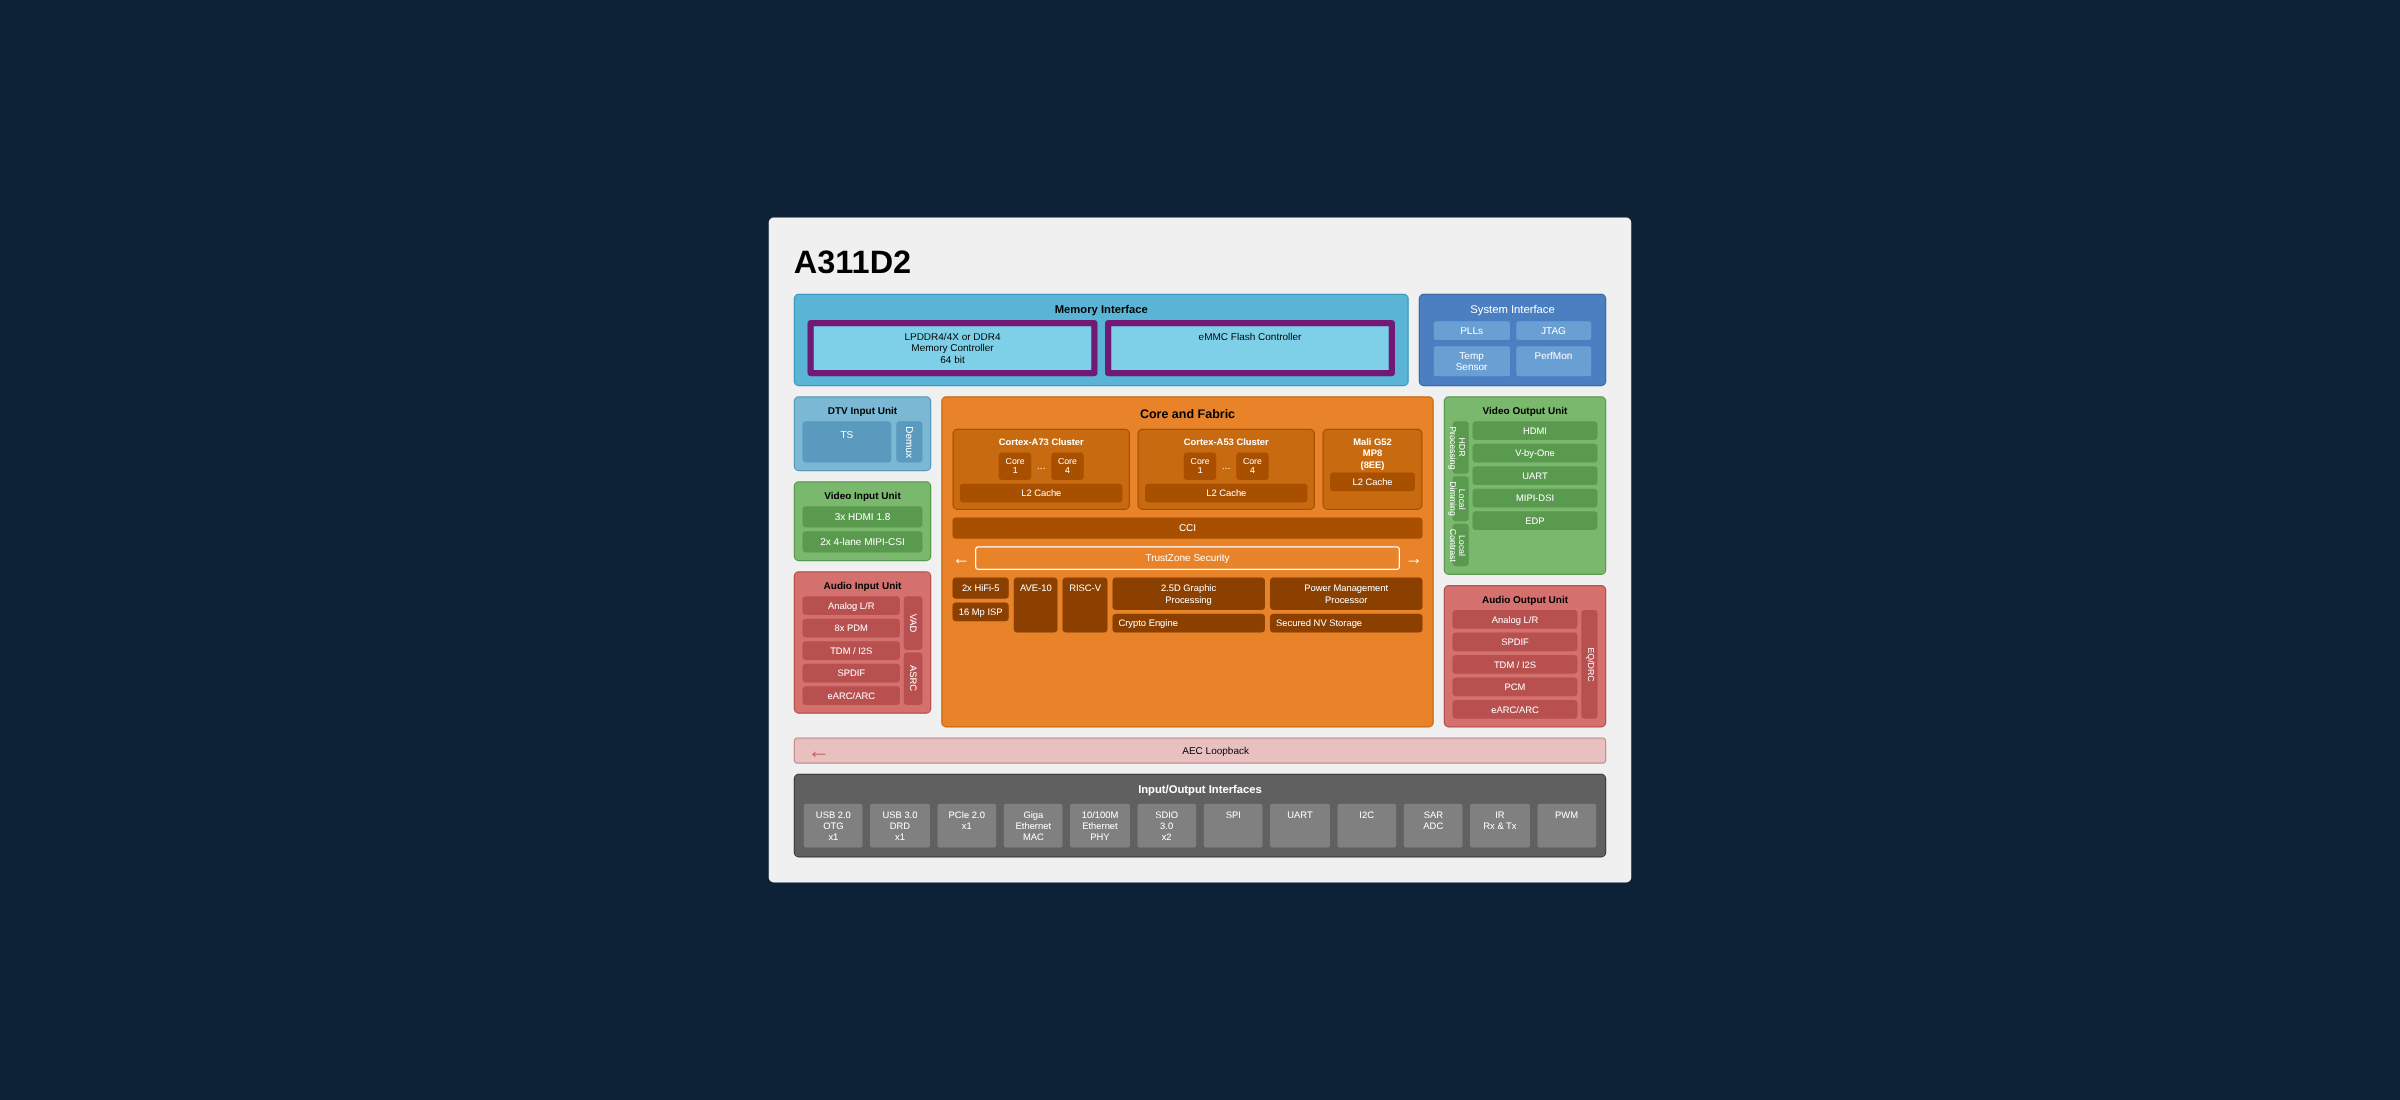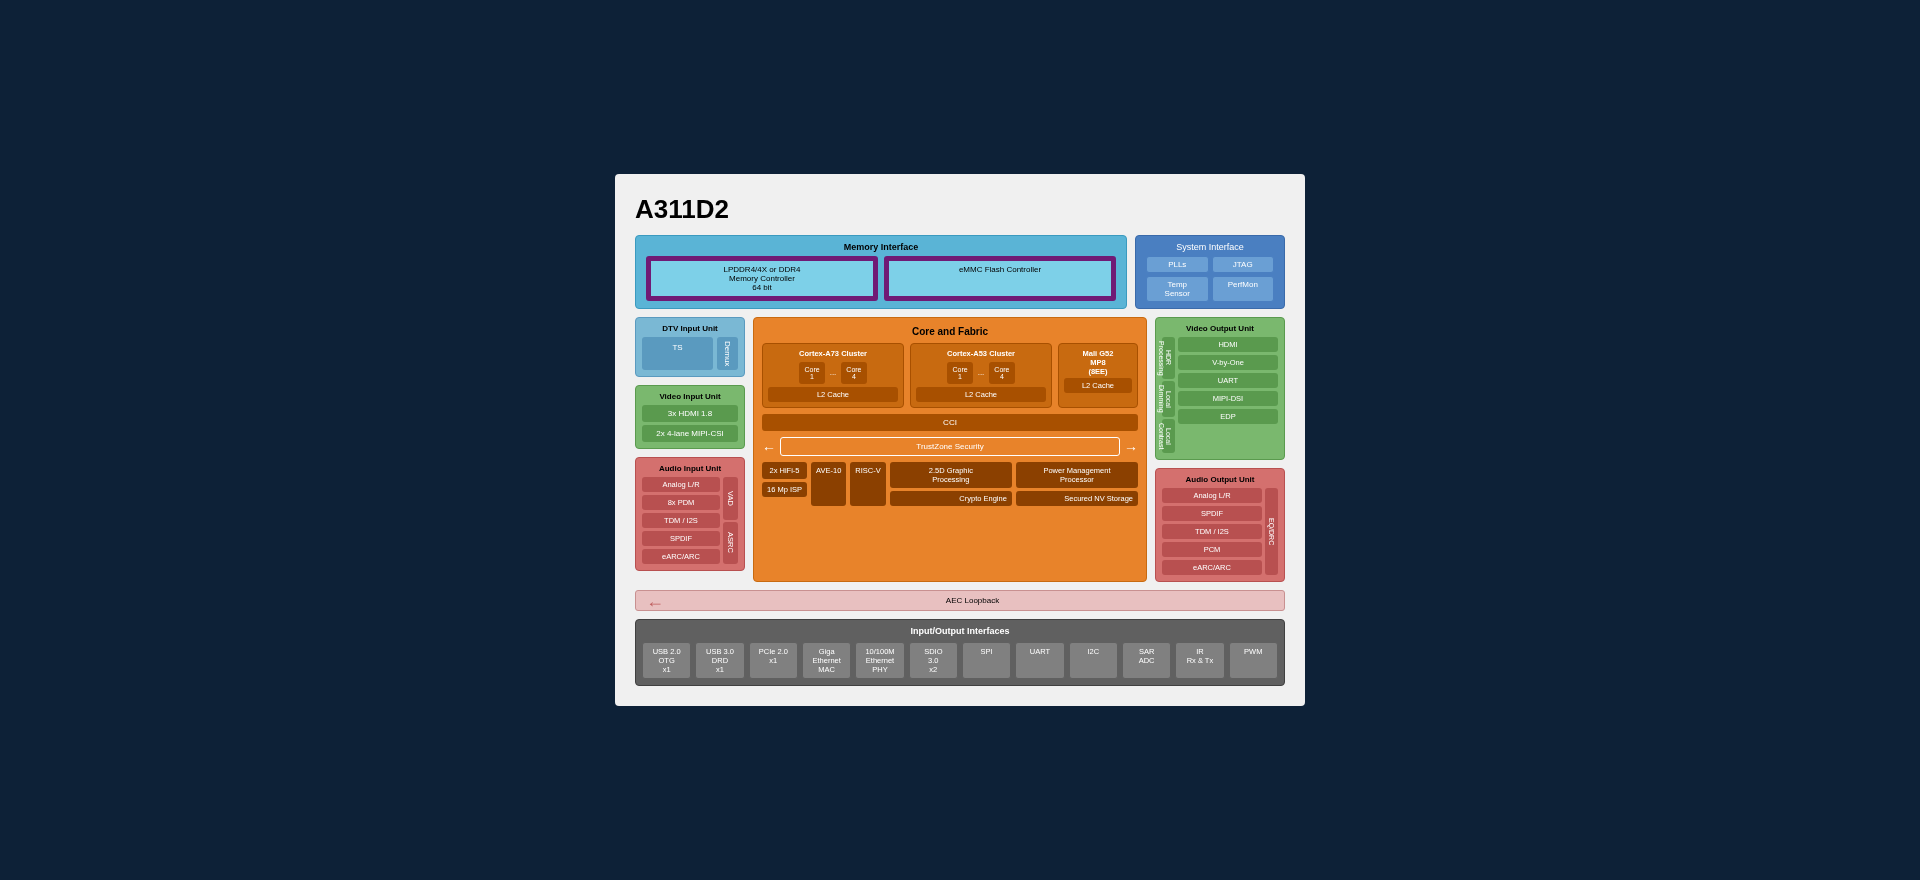--- a/index.html
+++ b/index.html
@@ -344,7 +344,7 @@
       padding: 3px 5px;
       font-size: 7.5px;
       color: #fff;
-      text-align: right;
+      text-align: left;
       flex: 1;
     }
     

